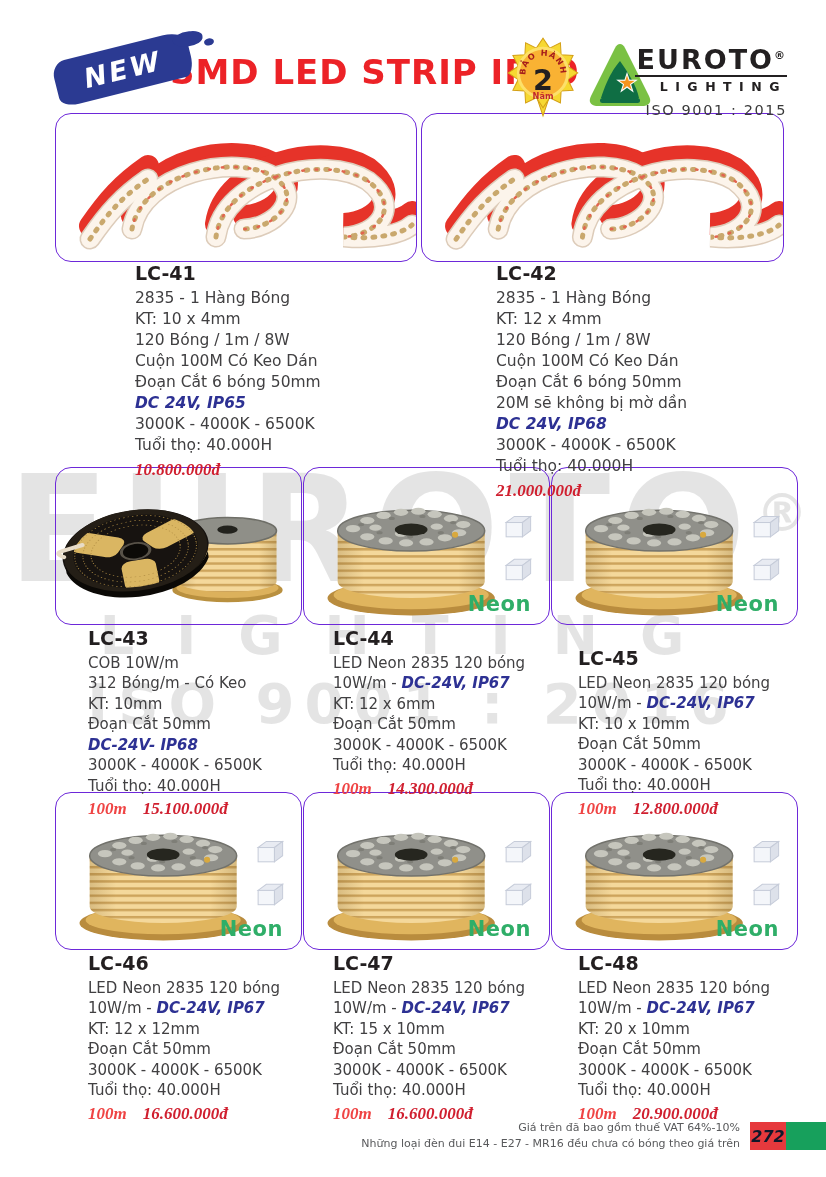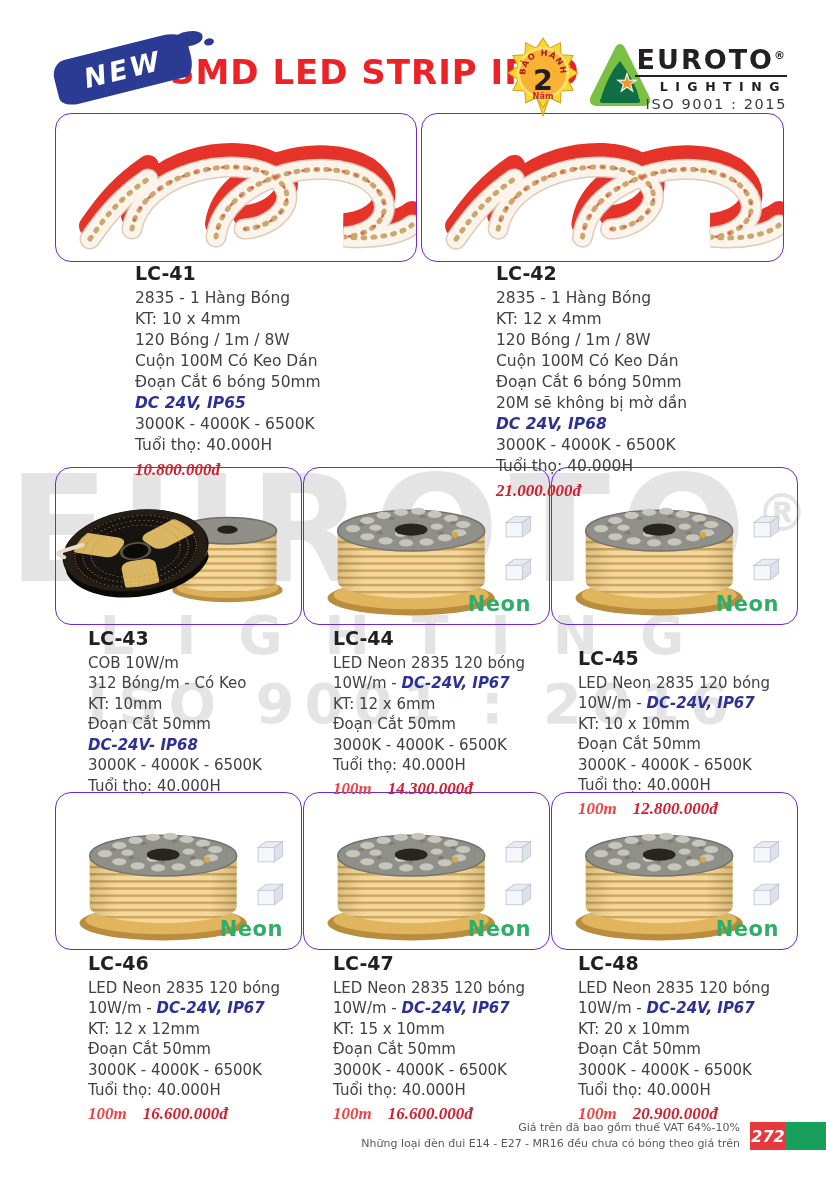--- a/index.html
+++ b/index.html
@@ -29,7 +29,7 @@
   .logo-reg{font-size:11px;vertical-align:super;font-weight:700;}
   .logo-sub{border-top:2px solid #232021;margin-top:1px;padding-top:2px;
     font-size:12.5px;font-weight:600;letter-spacing:7.5px;}
-  .logo-iso{font-size:14.5px;letter-spacing:1.6px;margin-top:2px;color:#3a3a3a;}
+  .logo-iso{font-size:14.5px;letter-spacing:1.6px;margin-top:8px;color:#3a3a3a;}
   
   .watermark{position:absolute;top:438px;left:0;width:100%;text-align:center;z-index:1;
     color:#7d7d7d;opacity:.20;font-weight:800;pointer-events:none;}

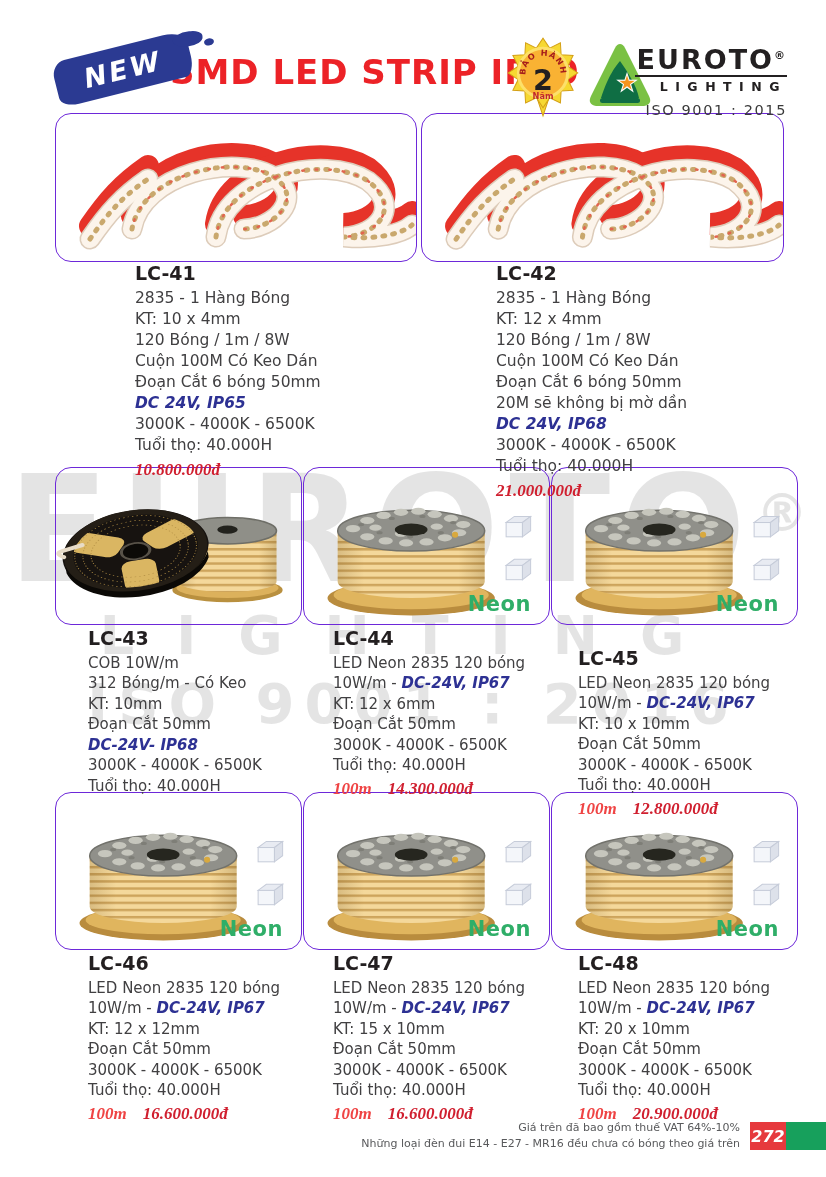--- a/index.html
+++ b/index.html
@@ -297,6 +297,7 @@
     <div class="spec volt">DC-24V- IP68</div>
     <div class="spec">3000K - 4000K - 6500K</div>
     <div class="spec">Tuổi thọ: 40.000H</div>
+    <div class="price"><span class="len">100m</span><span class="amt">15.100.000đ</span></div>
   </div>
 
   <div class="info sm" style="left:333px;top:628px">

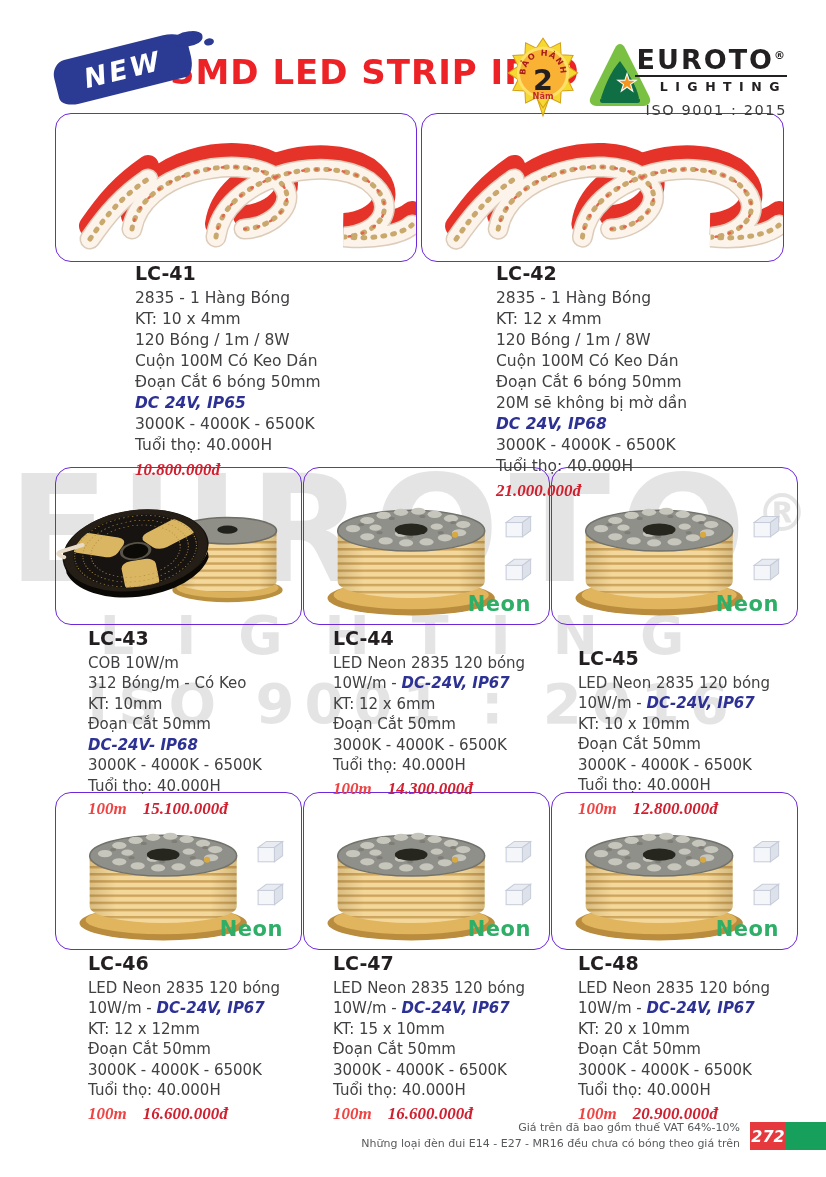--- a/index.html
+++ b/index.html
@@ -55,7 +55,7 @@
   .fn2{top:1137px;}
   .page-red{position:absolute;left:750px;top:1122px;width:36px;height:28px;background:#e6393d;
     display:flex;align-items:center;justify-content:center;z-index:4;
-    color:#ffffff;font-weight:800;font-style:italic;font-size:16px;}
+    color:#0f172a;font-weight:800;font-style:italic;font-size:16px;}
   .page-green{position:absolute;left:786px;top:1122px;width:40px;height:28px;background:#17a05c;z-index:4;}
   .hiddensvg{position:absolute;width:0;height:0;overflow:hidden;}
 </style>

